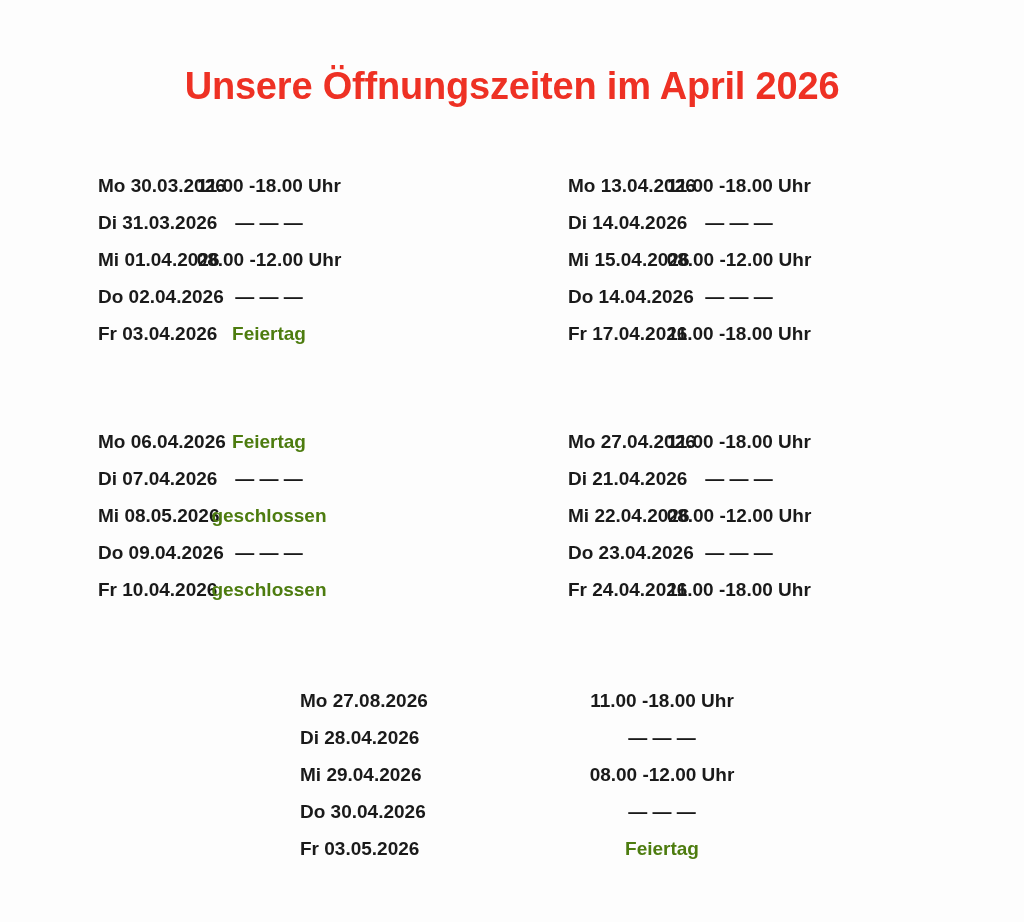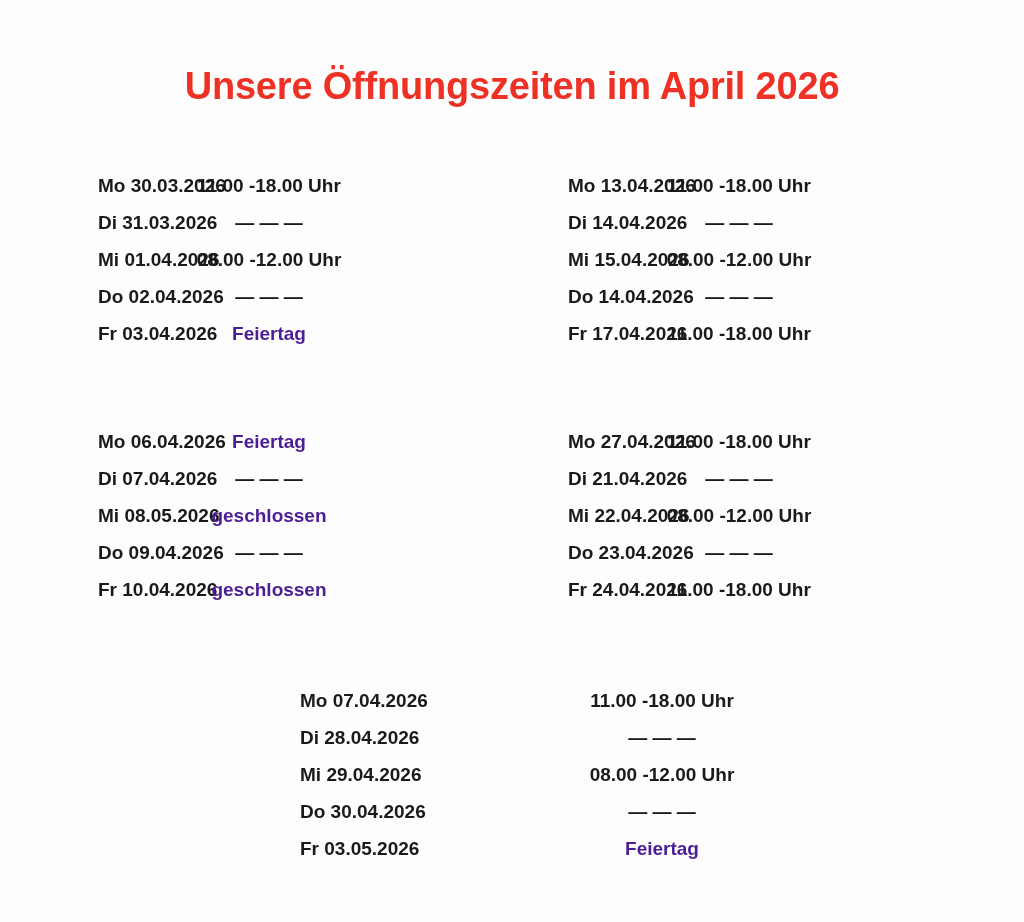--- a/index.html
+++ b/index.html
@@ -81,7 +81,7 @@
   }
 
   .accent {
-    color: #4c1d95;
+    color: #4d7c0f;
   }
 
   

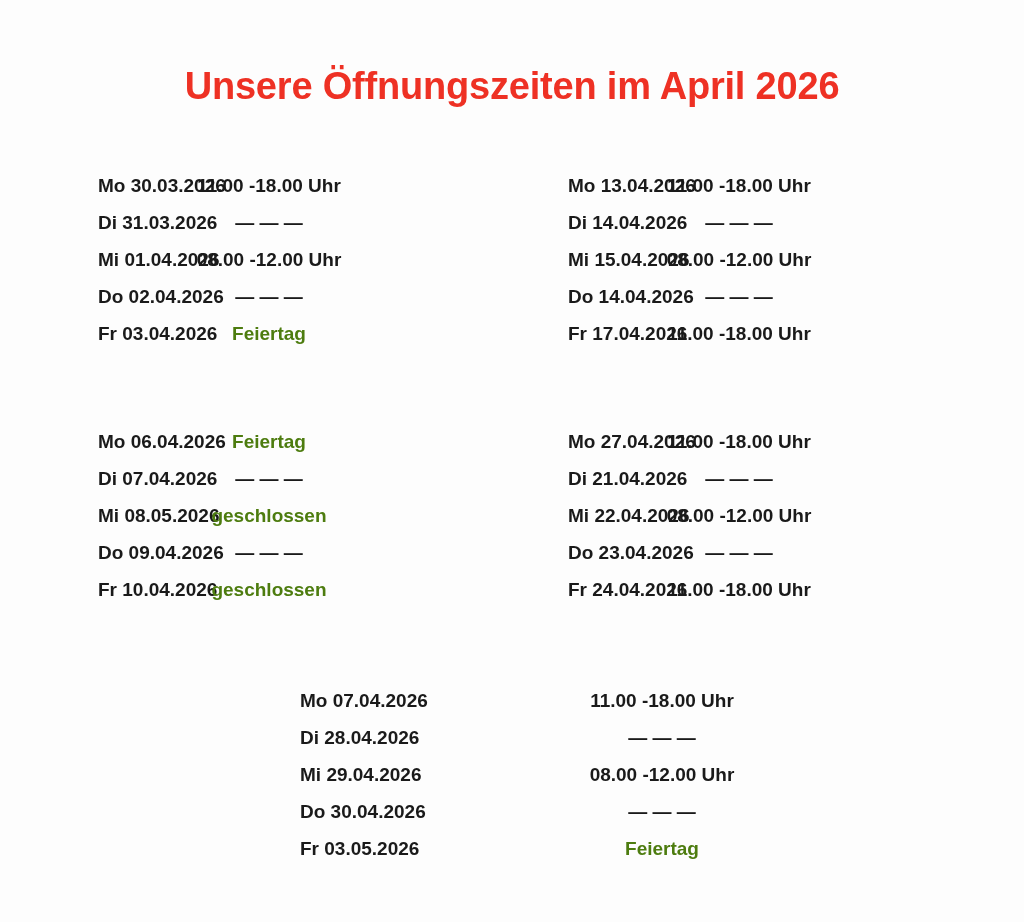--- a/index.html
+++ b/index.html
@@ -192,7 +192,7 @@
 
   <div class="week-block block-wide" id="block-w5">
       <div class="week-row">
-        <span class="cell-date">Mo 07.04.2026</span>
+        <span class="cell-date">Mo 27.08.2026</span>
         <span class="cell-hours">11.00 -18.00 Uhr</span>
       </div>
       <div class="week-row">

